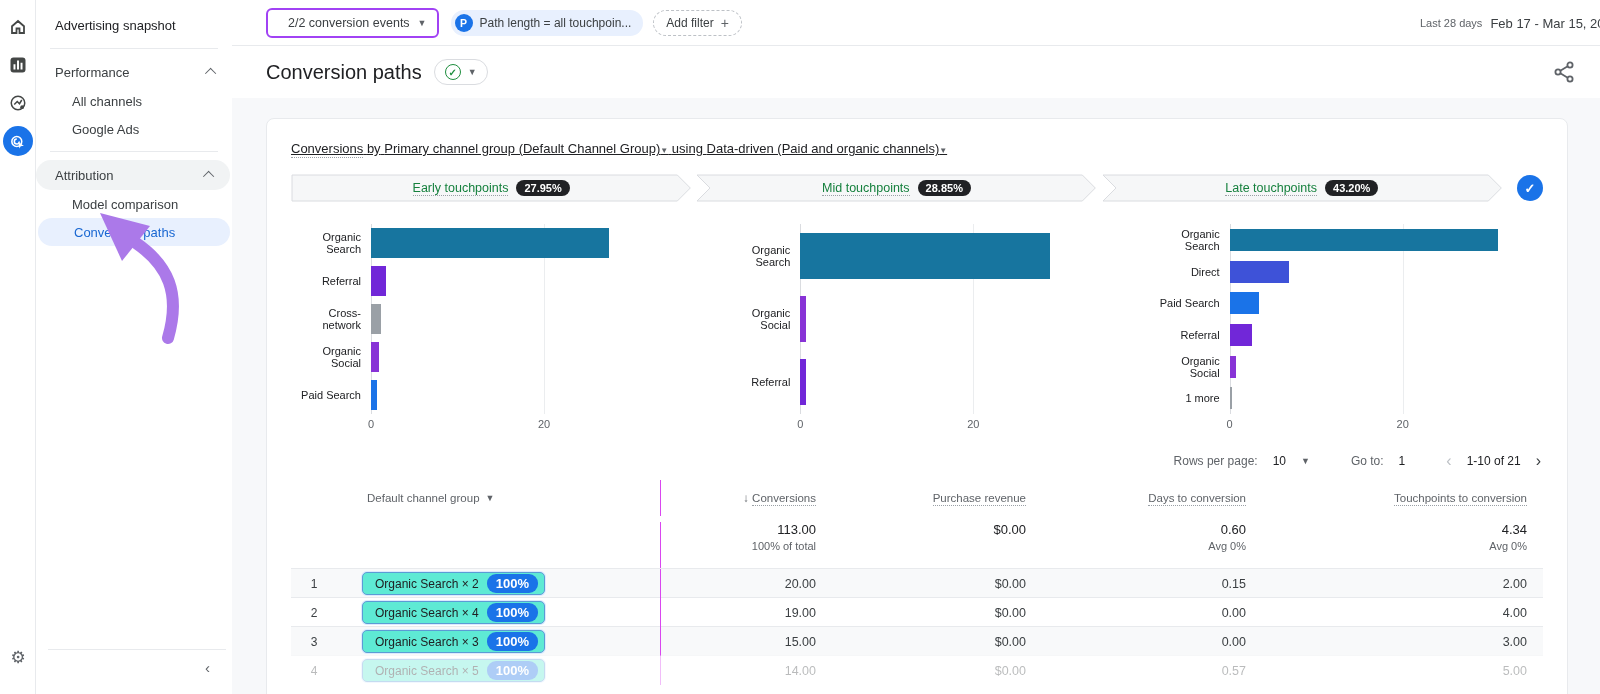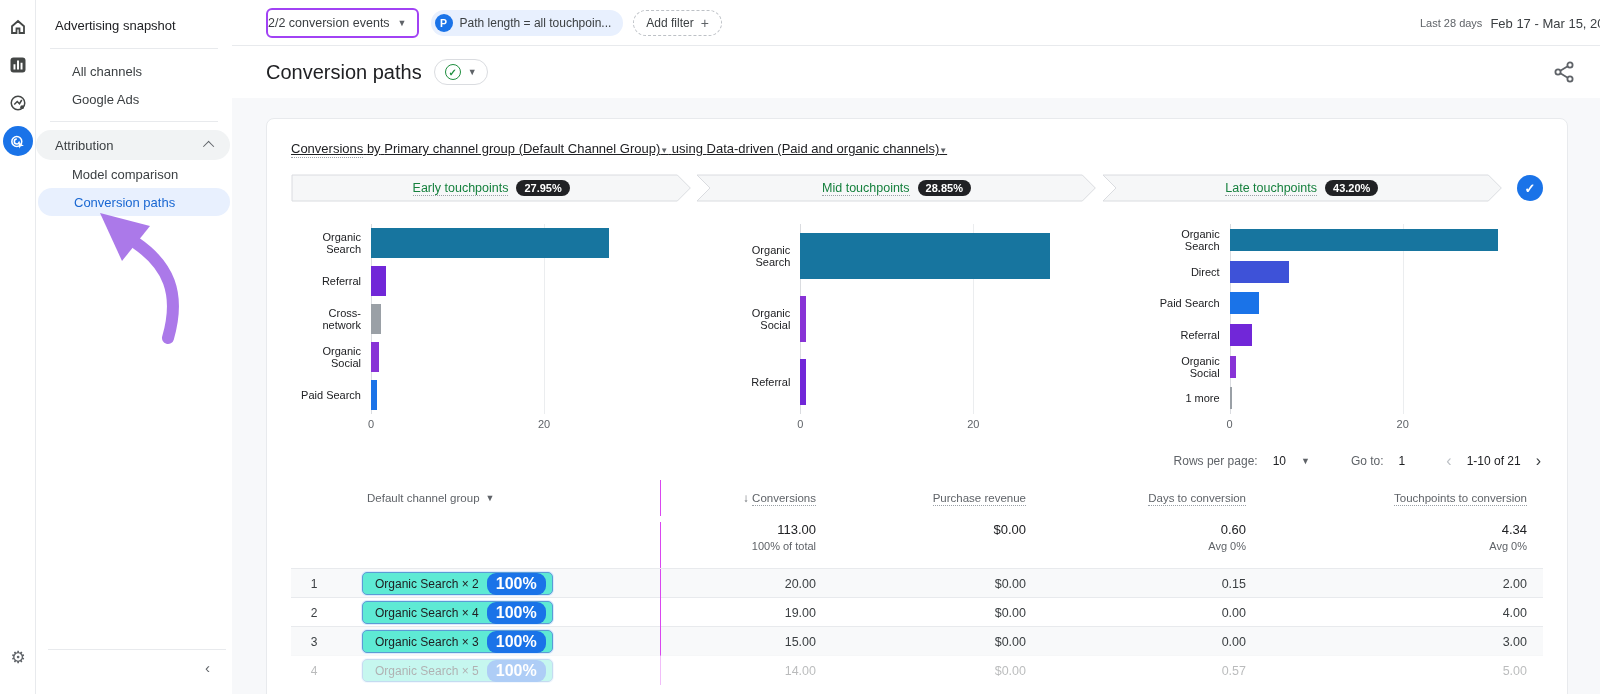--- a/index.html
+++ b/index.html
@@ -35,7 +35,7 @@
   .main { flex:1; display:flex; flex-direction:column; min-width:0; position:relative; }
   .filterbar { height:46px; background:#fff; border-bottom:1px solid #e8eaed; display:flex; align-items:center; padding-left:34px; flex:0 0 46px; position:relative; }
   .conv-events { border:2px solid #a142f4; border-radius:6px; height:30px; display:flex; align-items:center;
-    padding:0 10px 0 0; font-size:12.5px; color:#3c4043; gap:8px; cursor:pointer; background:#fff; }
+    padding:0 10px 0 20px; font-size:12.5px; color:#3c4043; gap:8px; cursor:pointer; background:#fff; }
   .caret-down { font-size:9px; color:#5f6368; }
   .path-chip { margin-left:12px; background:#e8f0fe; border-radius:16px; height:26px; display:flex; align-items:center;
     padding:0 12px 0 4px; gap:7px; font-size:12px; color:#3c4043; cursor:pointer; }

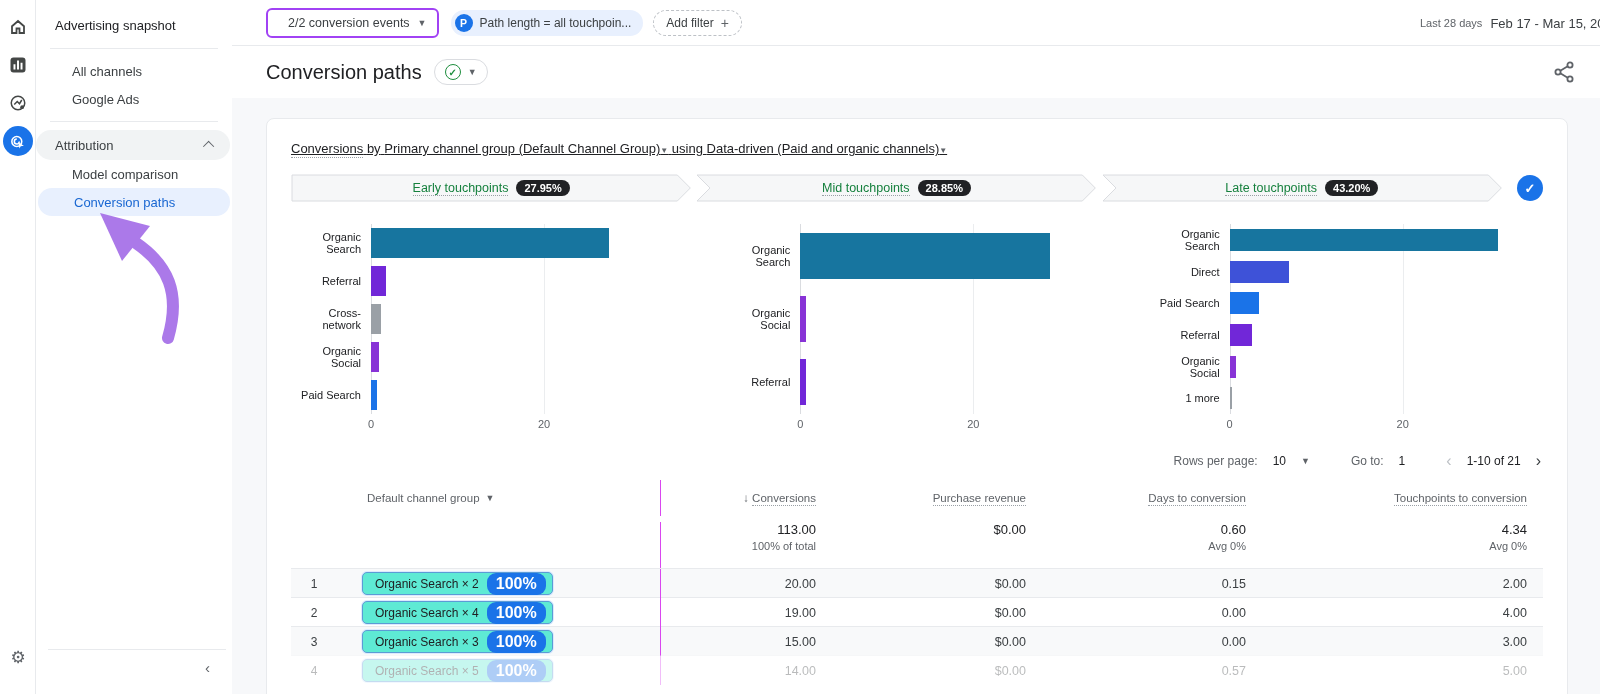--- a/index.html
+++ b/index.html
@@ -159,6 +159,10 @@
     <span class="lbl">Advertising snapshot</span>
   </div>
   <div class="side-divider"></div>
+  <div class="side-item side-section">
+    <span class="lbl">Performance</span>
+    <span class="chev-up"></span>
+  </div>
   <div class="side-item side-sub">
     <span class="lbl">All channels</span>
   </div>

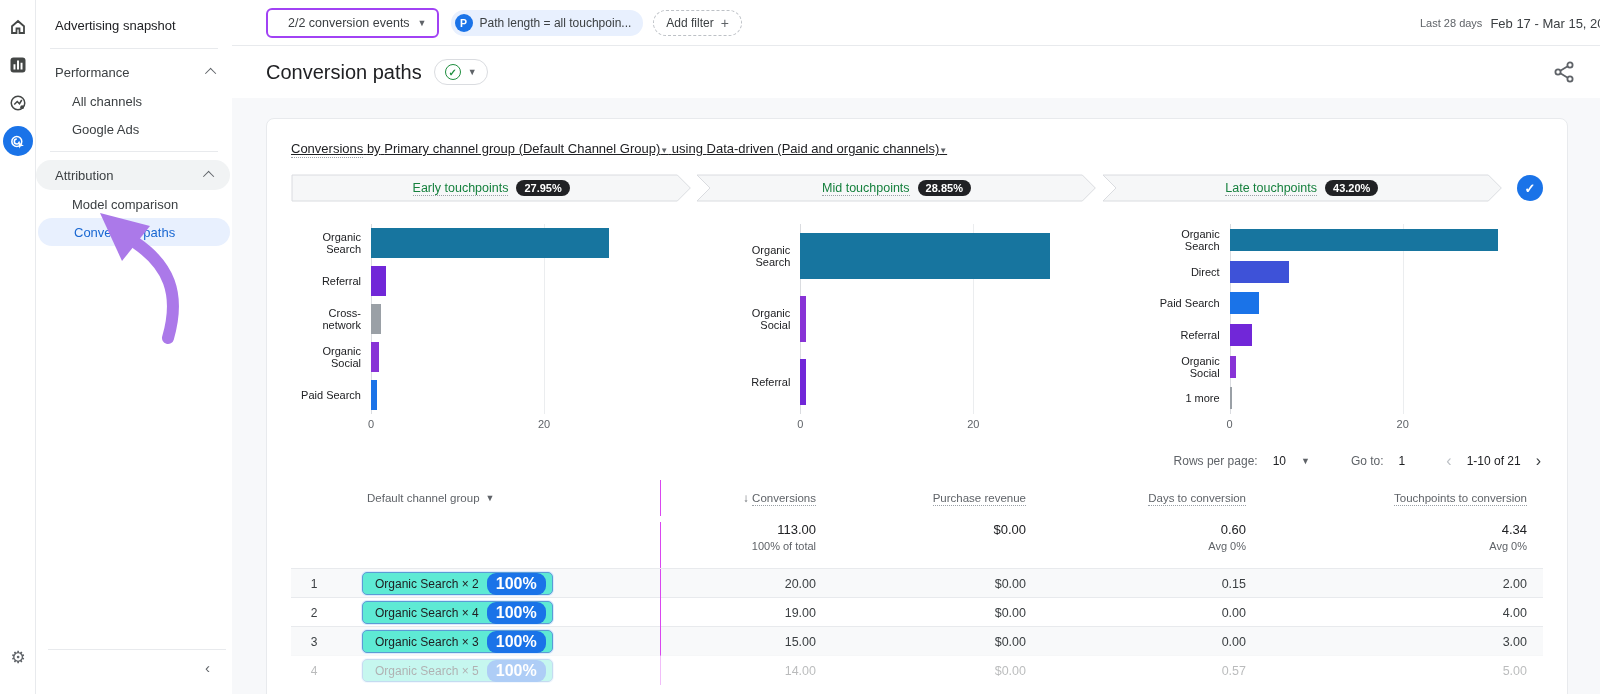--- a/index.html
+++ b/index.html
@@ -116,7 +116,7 @@
   .chip-cell { padding-left:25px; height:29px; display:flex; align-items:center; }
   .seg-chip { border:1.5px solid #5b9bd5; background:#5eead4; border-radius:5px; height:23px; display:flex; align-items:center;
     padding:0 6px 0 12px; gap:8px; font-size:12px; color:#202124; box-shadow:0 0 0 1px #dbeafe; cursor:pointer; }
-  .pct-pill { background:#1a73e8; color:#fff; font-size:16px; font-weight:bold; border-radius:9px; padding:2px 9px; }
+  .pct-pill { background:#1a73e8; color:#fff; font-size:13px; font-weight:bold; border-radius:9px; padding:2px 9px; }
 </style>
 </head>
 <body>

